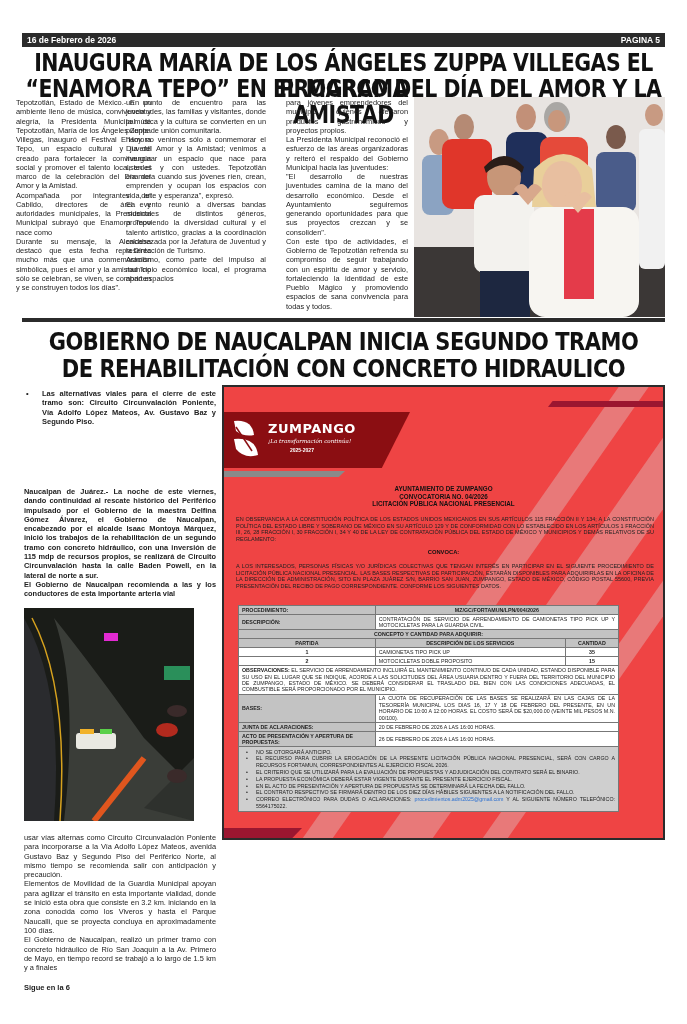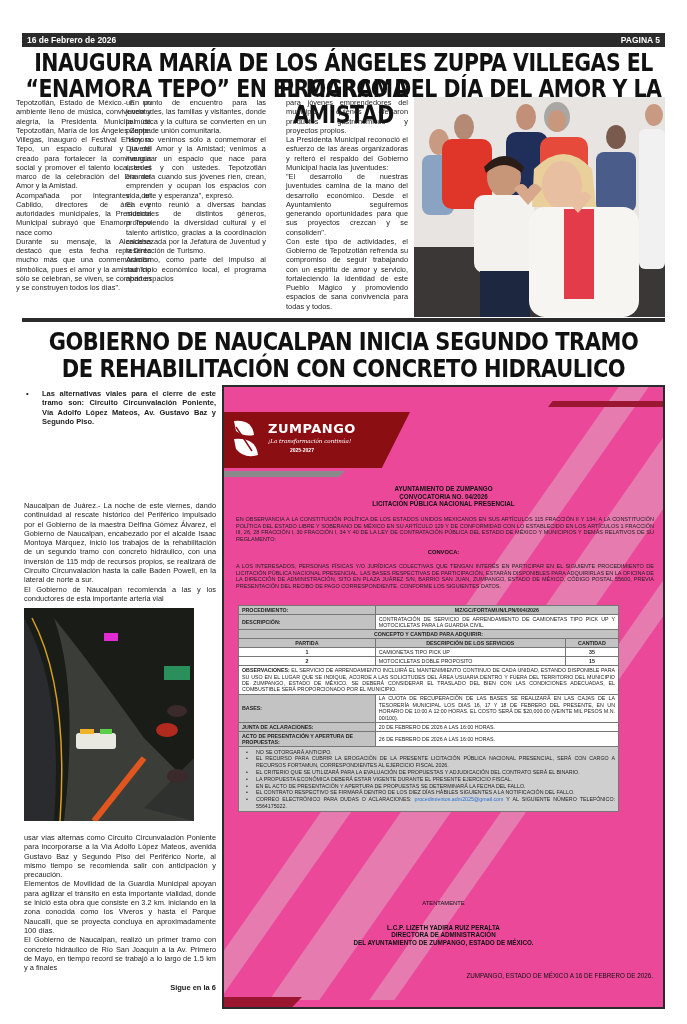--- a/index.html
+++ b/index.html
@@ -40,7 +40,7 @@
 
   .photo2 { position: absolute; left: 24px; top: 608px; width: 170px; height: 213px; overflow: hidden; background: #1c1d1a; }
 
-  .ad { position: absolute; left: 222px; top: 385px; width: 443px; height: 624px; border: 2px solid #2b2b2b; background: #ec4899; overflow: hidden; }
+  .ad { position: absolute; left: 222px; top: 385px; width: 443px; height: 455px; border: 2px solid #2b2b2b; background: #ef4444; overflow: hidden; }
   .ad .stripe { position: absolute; background: rgba(220,220,220,0.35); transform: skewX(-35deg); }
   .ad-banner { position: absolute; left: -2px; top: 25px; width: 188px; height: 56px; background: #8b0e12; clip-path: polygon(0 0, 100% 0, 85% 100%, 0 100%); }
   .ad-gray { position: absolute; left: -2px; top: 84px; width: 123px; height: 6px; background: #8a8a8a; clip-path: polygon(0 0, 100% 0, 95% 100%, 0 100%); }

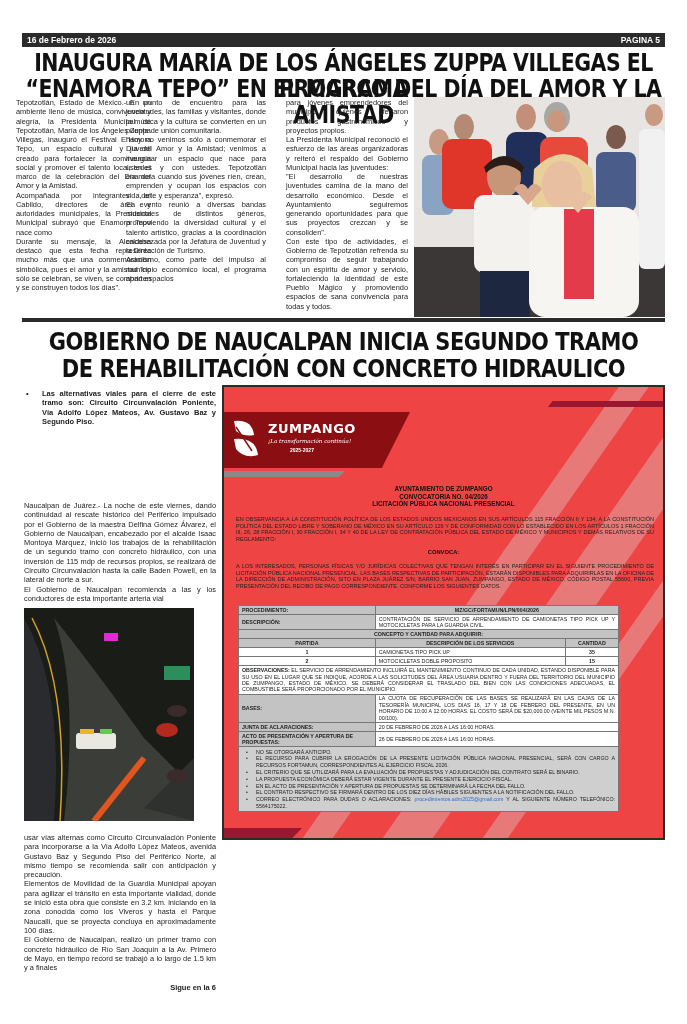--- a/index.html
+++ b/index.html
@@ -34,7 +34,7 @@
   .bullets li::before { content: "•"; position: absolute; left: 2px; top: 0; }
 
   .body2 { position: absolute; left: 24px; width: 192px; font-size: 7.4px; line-height: 9.3px; text-align: justify; color: #222; }
-  .b2a { top: 501px; }
+  .b2a { top: 487px; font-weight: bold; }
   .b2b { top: 833px; }
   .sigue { position: absolute; left: 24px; top: 983px; width: 192px; text-align: right; font-size: 7.5px; font-weight: bold; }
 

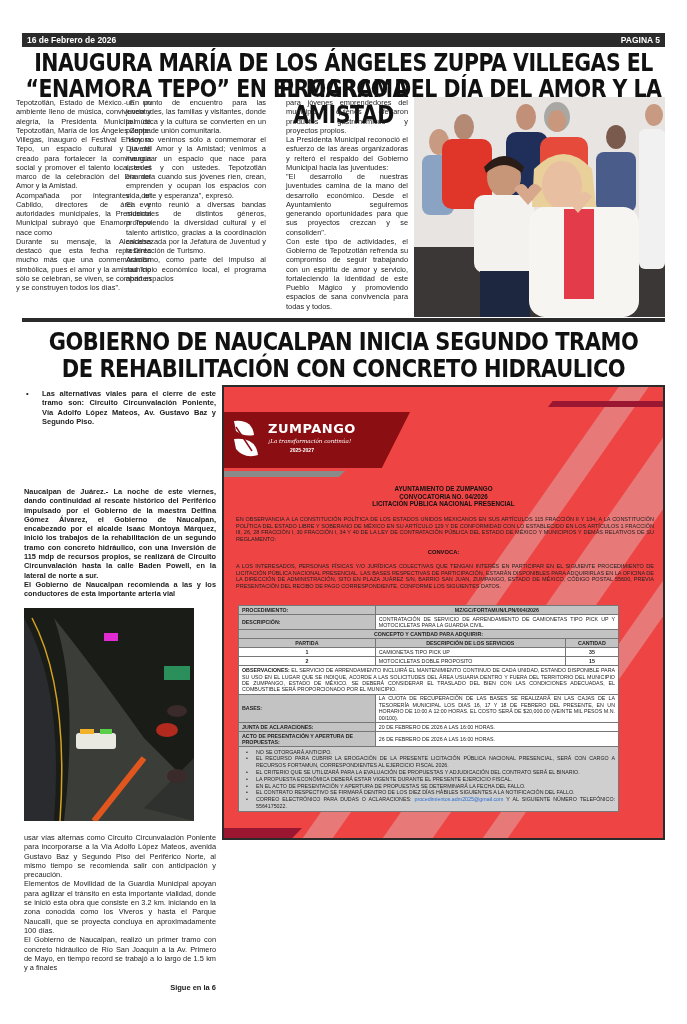--- a/index.html
+++ b/index.html
@@ -36,7 +36,7 @@
   .body2 { position: absolute; left: 24px; width: 192px; font-size: 7.4px; line-height: 9.3px; text-align: justify; color: #222; }
   .b2a { top: 487px; font-weight: bold; }
   .b2b { top: 833px; }
-  .sigue { position: absolute; left: 24px; top: 983px; width: 192px; text-align: right; font-size: 7.5px; font-weight: bold; }
+  .sigue { position: absolute; left: 24px; top: 983px; width: 192px; text-align: left; font-size: 7.5px; font-weight: bold; }
 
   .photo2 { position: absolute; left: 24px; top: 608px; width: 170px; height: 213px; overflow: hidden; background: #1c1d1a; }
 

